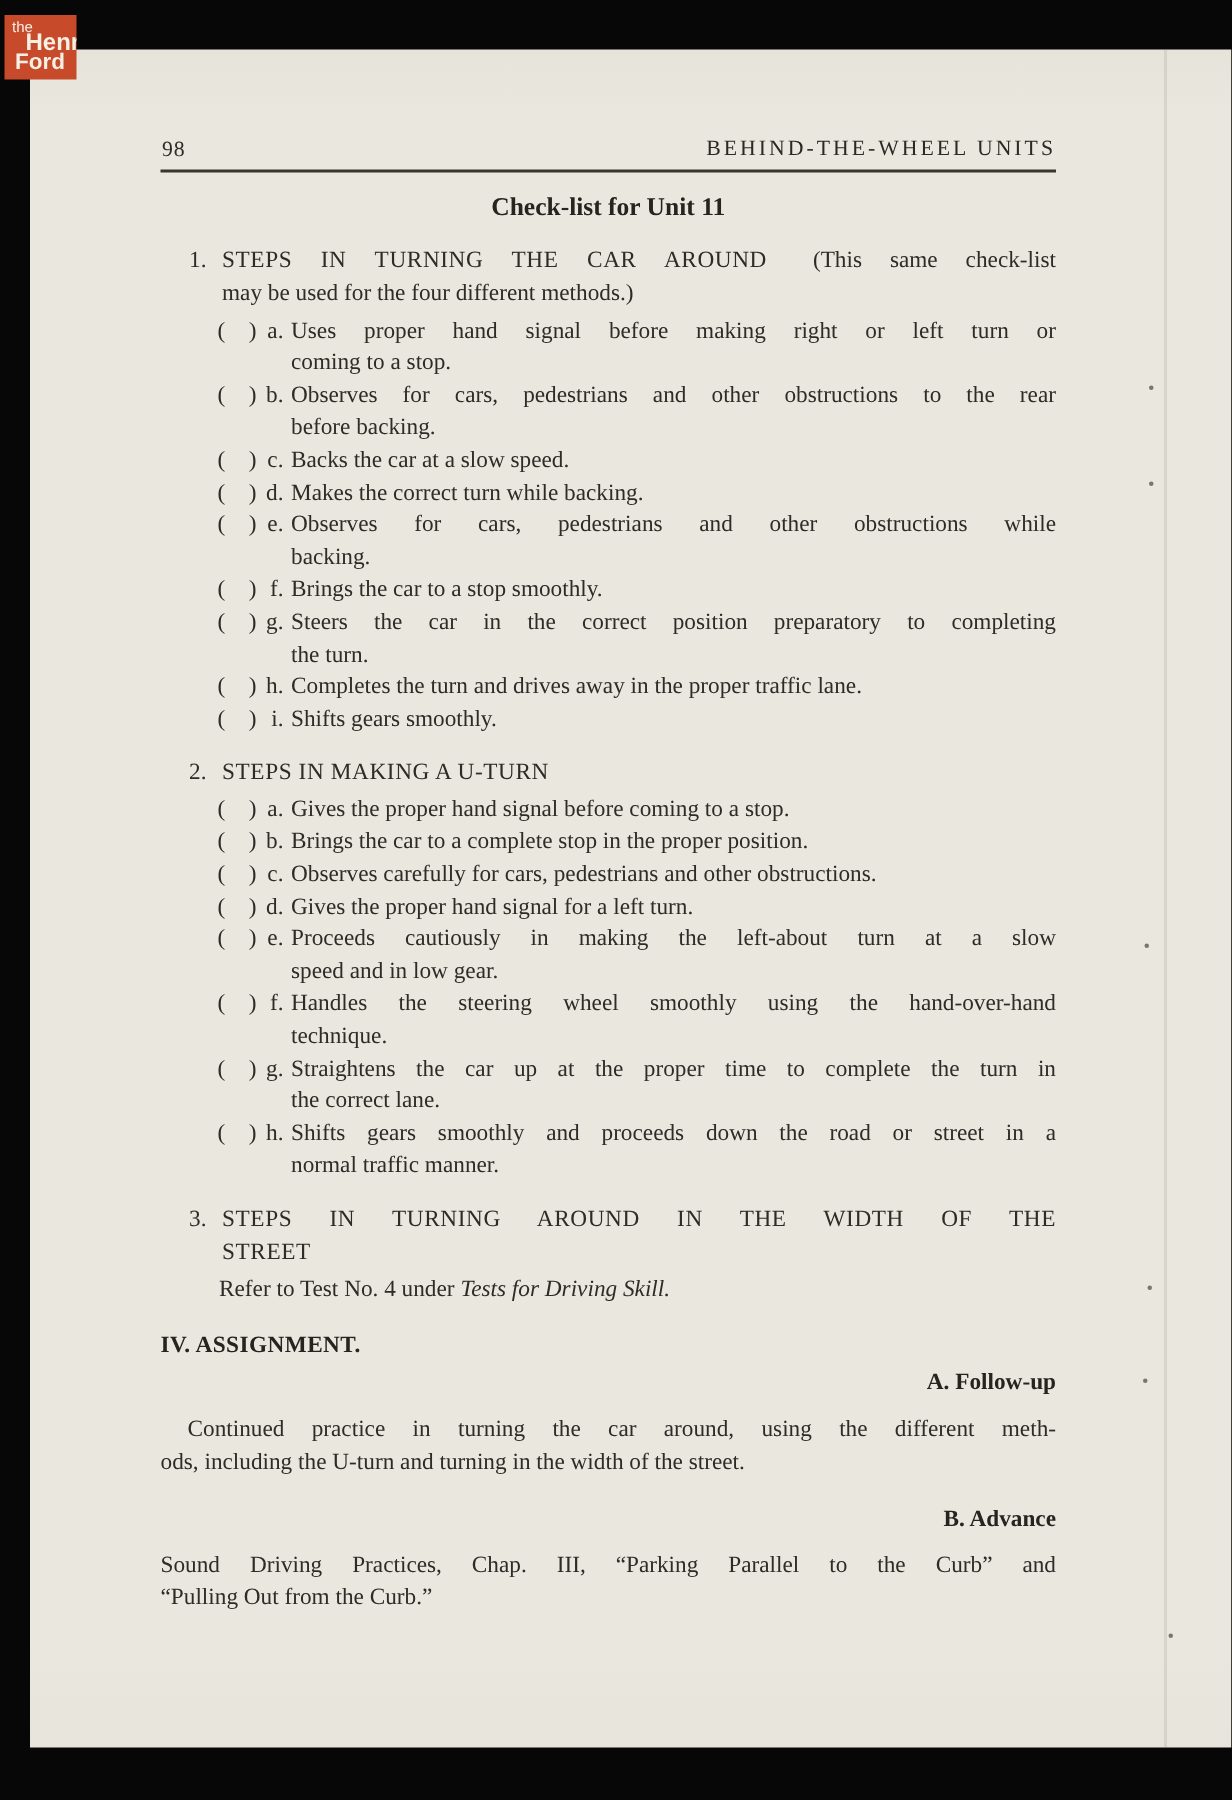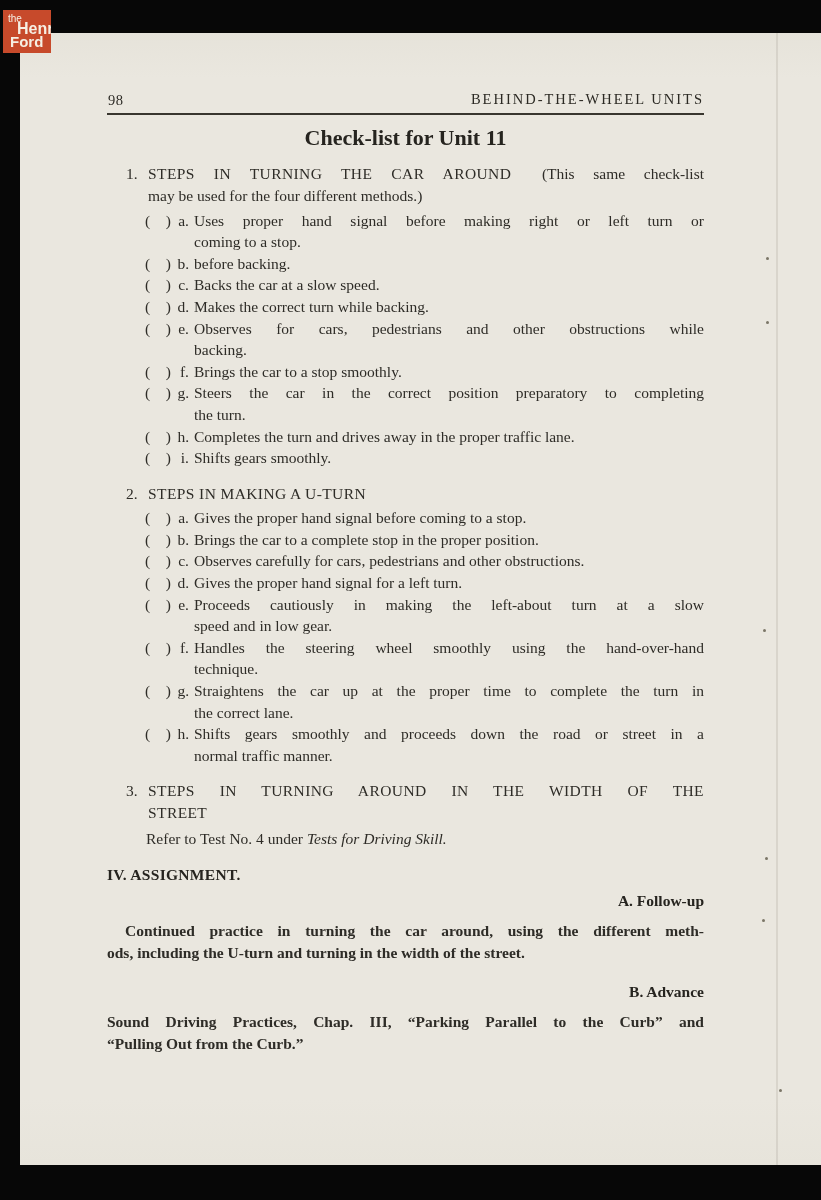--- a/index.html
+++ b/index.html
@@ -24,7 +24,7 @@
   .page-num { position:absolute; left:1px; top:1px; font-size:14.5px; letter-spacing:.5px; }
   .running-title { text-align:right; font-size:14.5px; letter-spacing:2px; color:#2b2923; }
   .rule { height:2.4px; background:#39362f; margin-top:2px; }
-  .page-title { margin-top:12px; text-align:center; font-weight:700; font-size:22px; line-height:22px; color:#26241f; }
+  .page-title { margin-top:12px; text-align:center; font-weight:700; font-size:17px; line-height:22px; color:#26241f; }
 
   .just { text-align:justify; text-align-last:justify; }
   .caps { letter-spacing:.4px; }

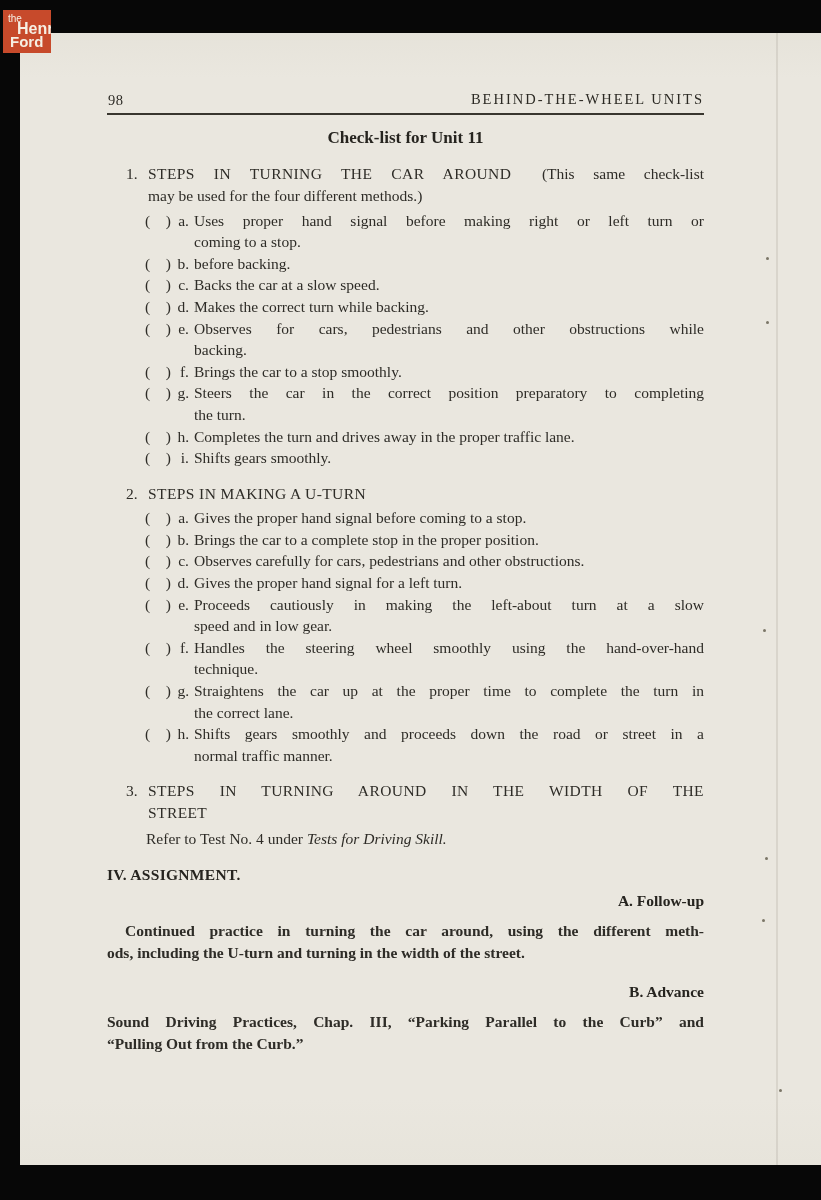--- a/index.html
+++ b/index.html
@@ -102,6 +102,7 @@
           </span>
     <span class="letter">b.</span>
     <div class="item-text">
+            <div class="just">Observes for cars, pedestrians and other obstructions to the rear</div>
             <div class="">before backing.</div>
           </div>
   </div>

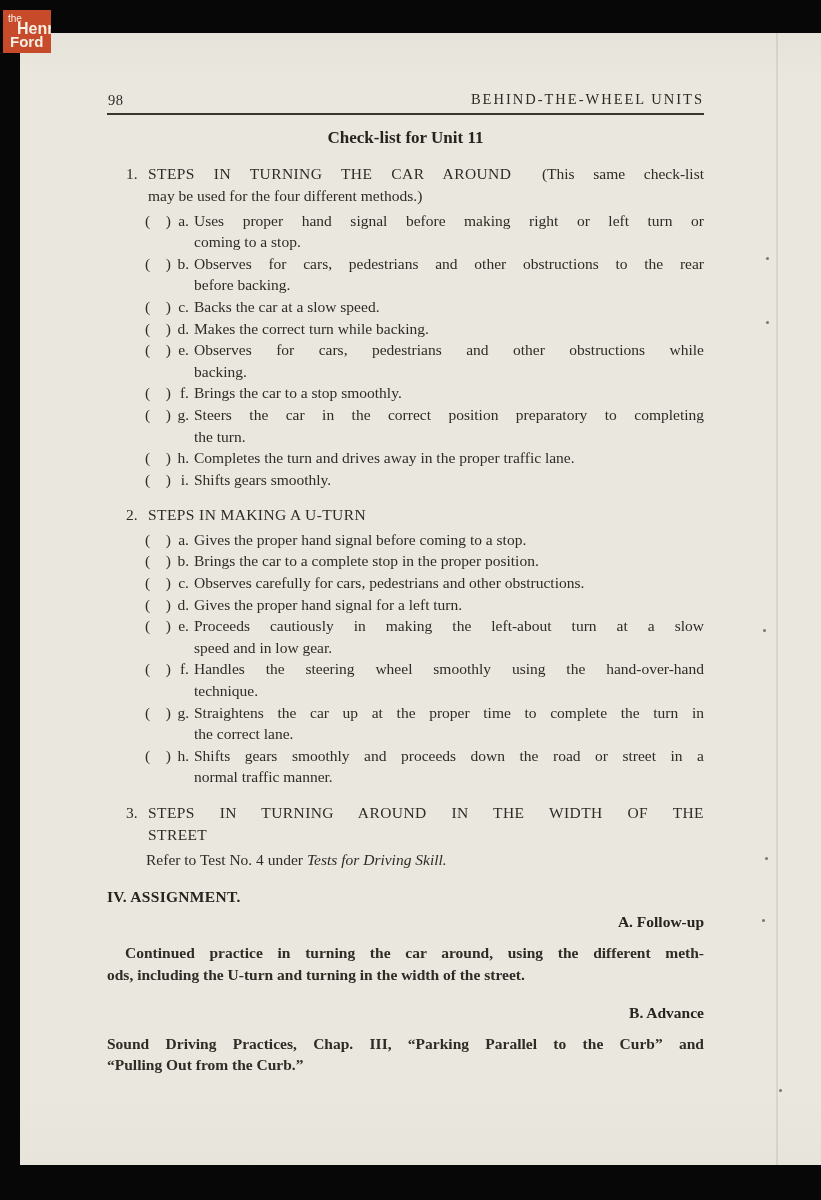--- a/index.html
+++ b/index.html
@@ -42,7 +42,7 @@
   .assign-head { margin-top:15px; font-weight:700; letter-spacing:.3px; color:#26241f; }
   .center-head { margin-top:4px; text-align:right; font-weight:700; color:#26241f; }
   .center-head.advance { margin-top:17px; }
-  .para { margin-top:9px;font-weight:bold; }
+  .para { margin-top:9px; }
   .para .l1 { text-indent:18px; }
 
   .logo {

